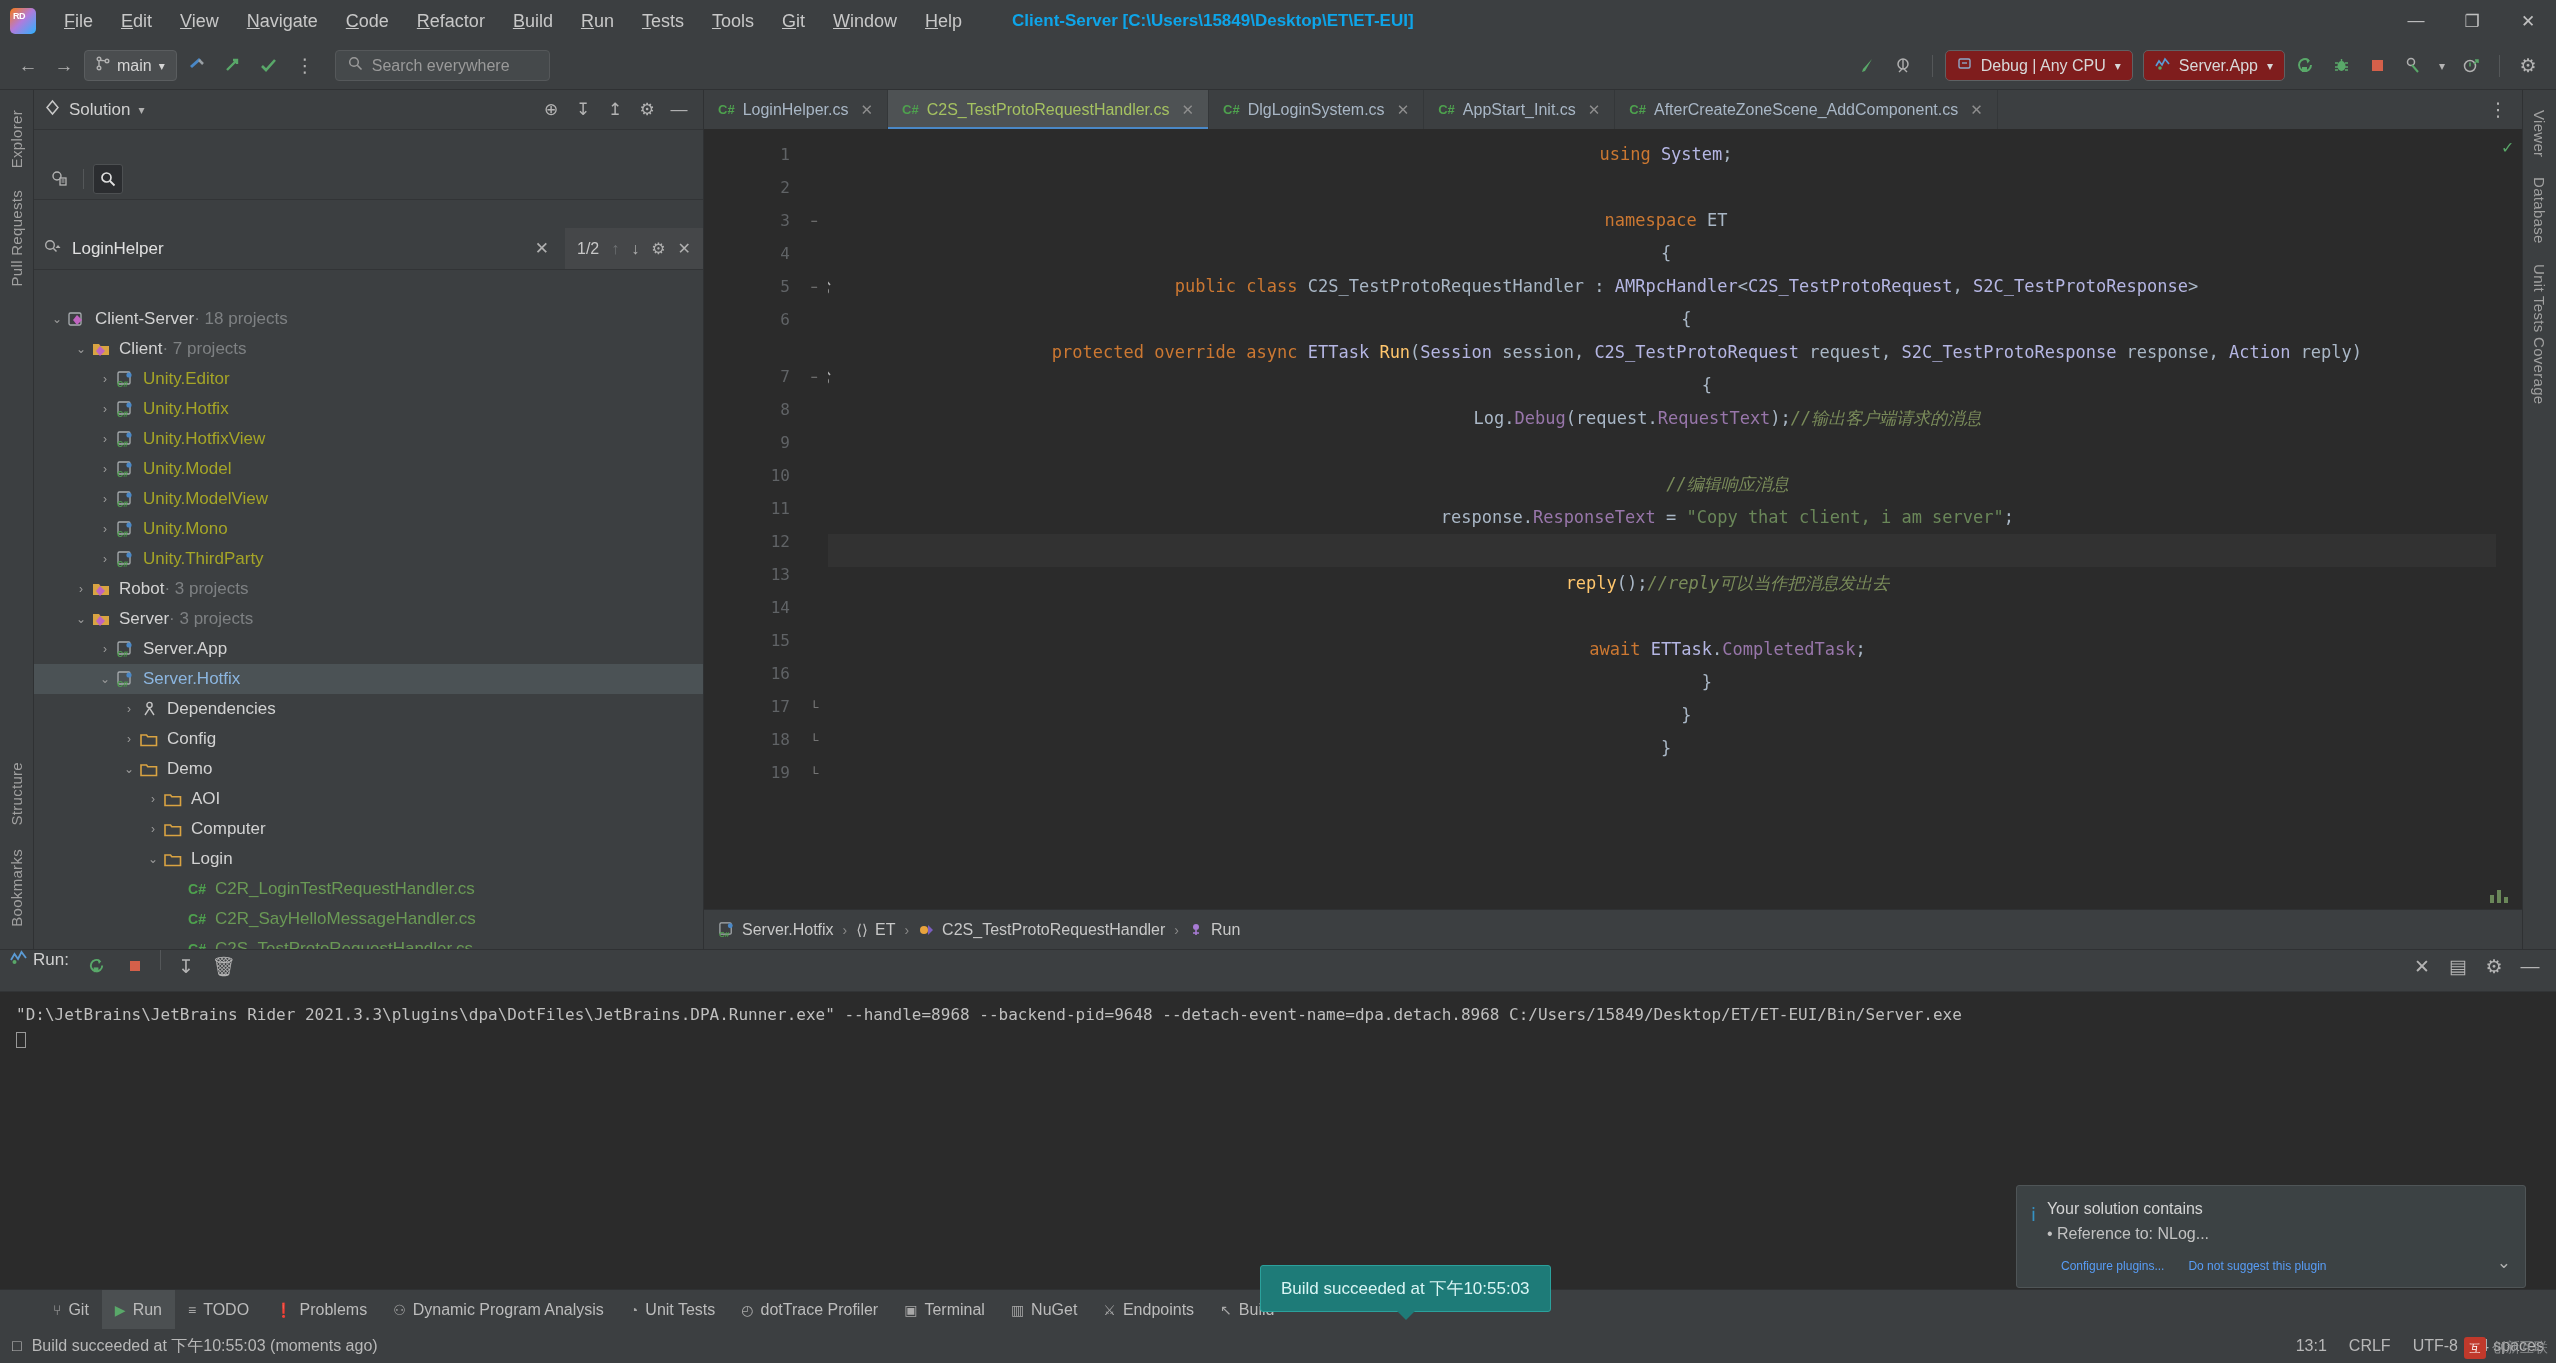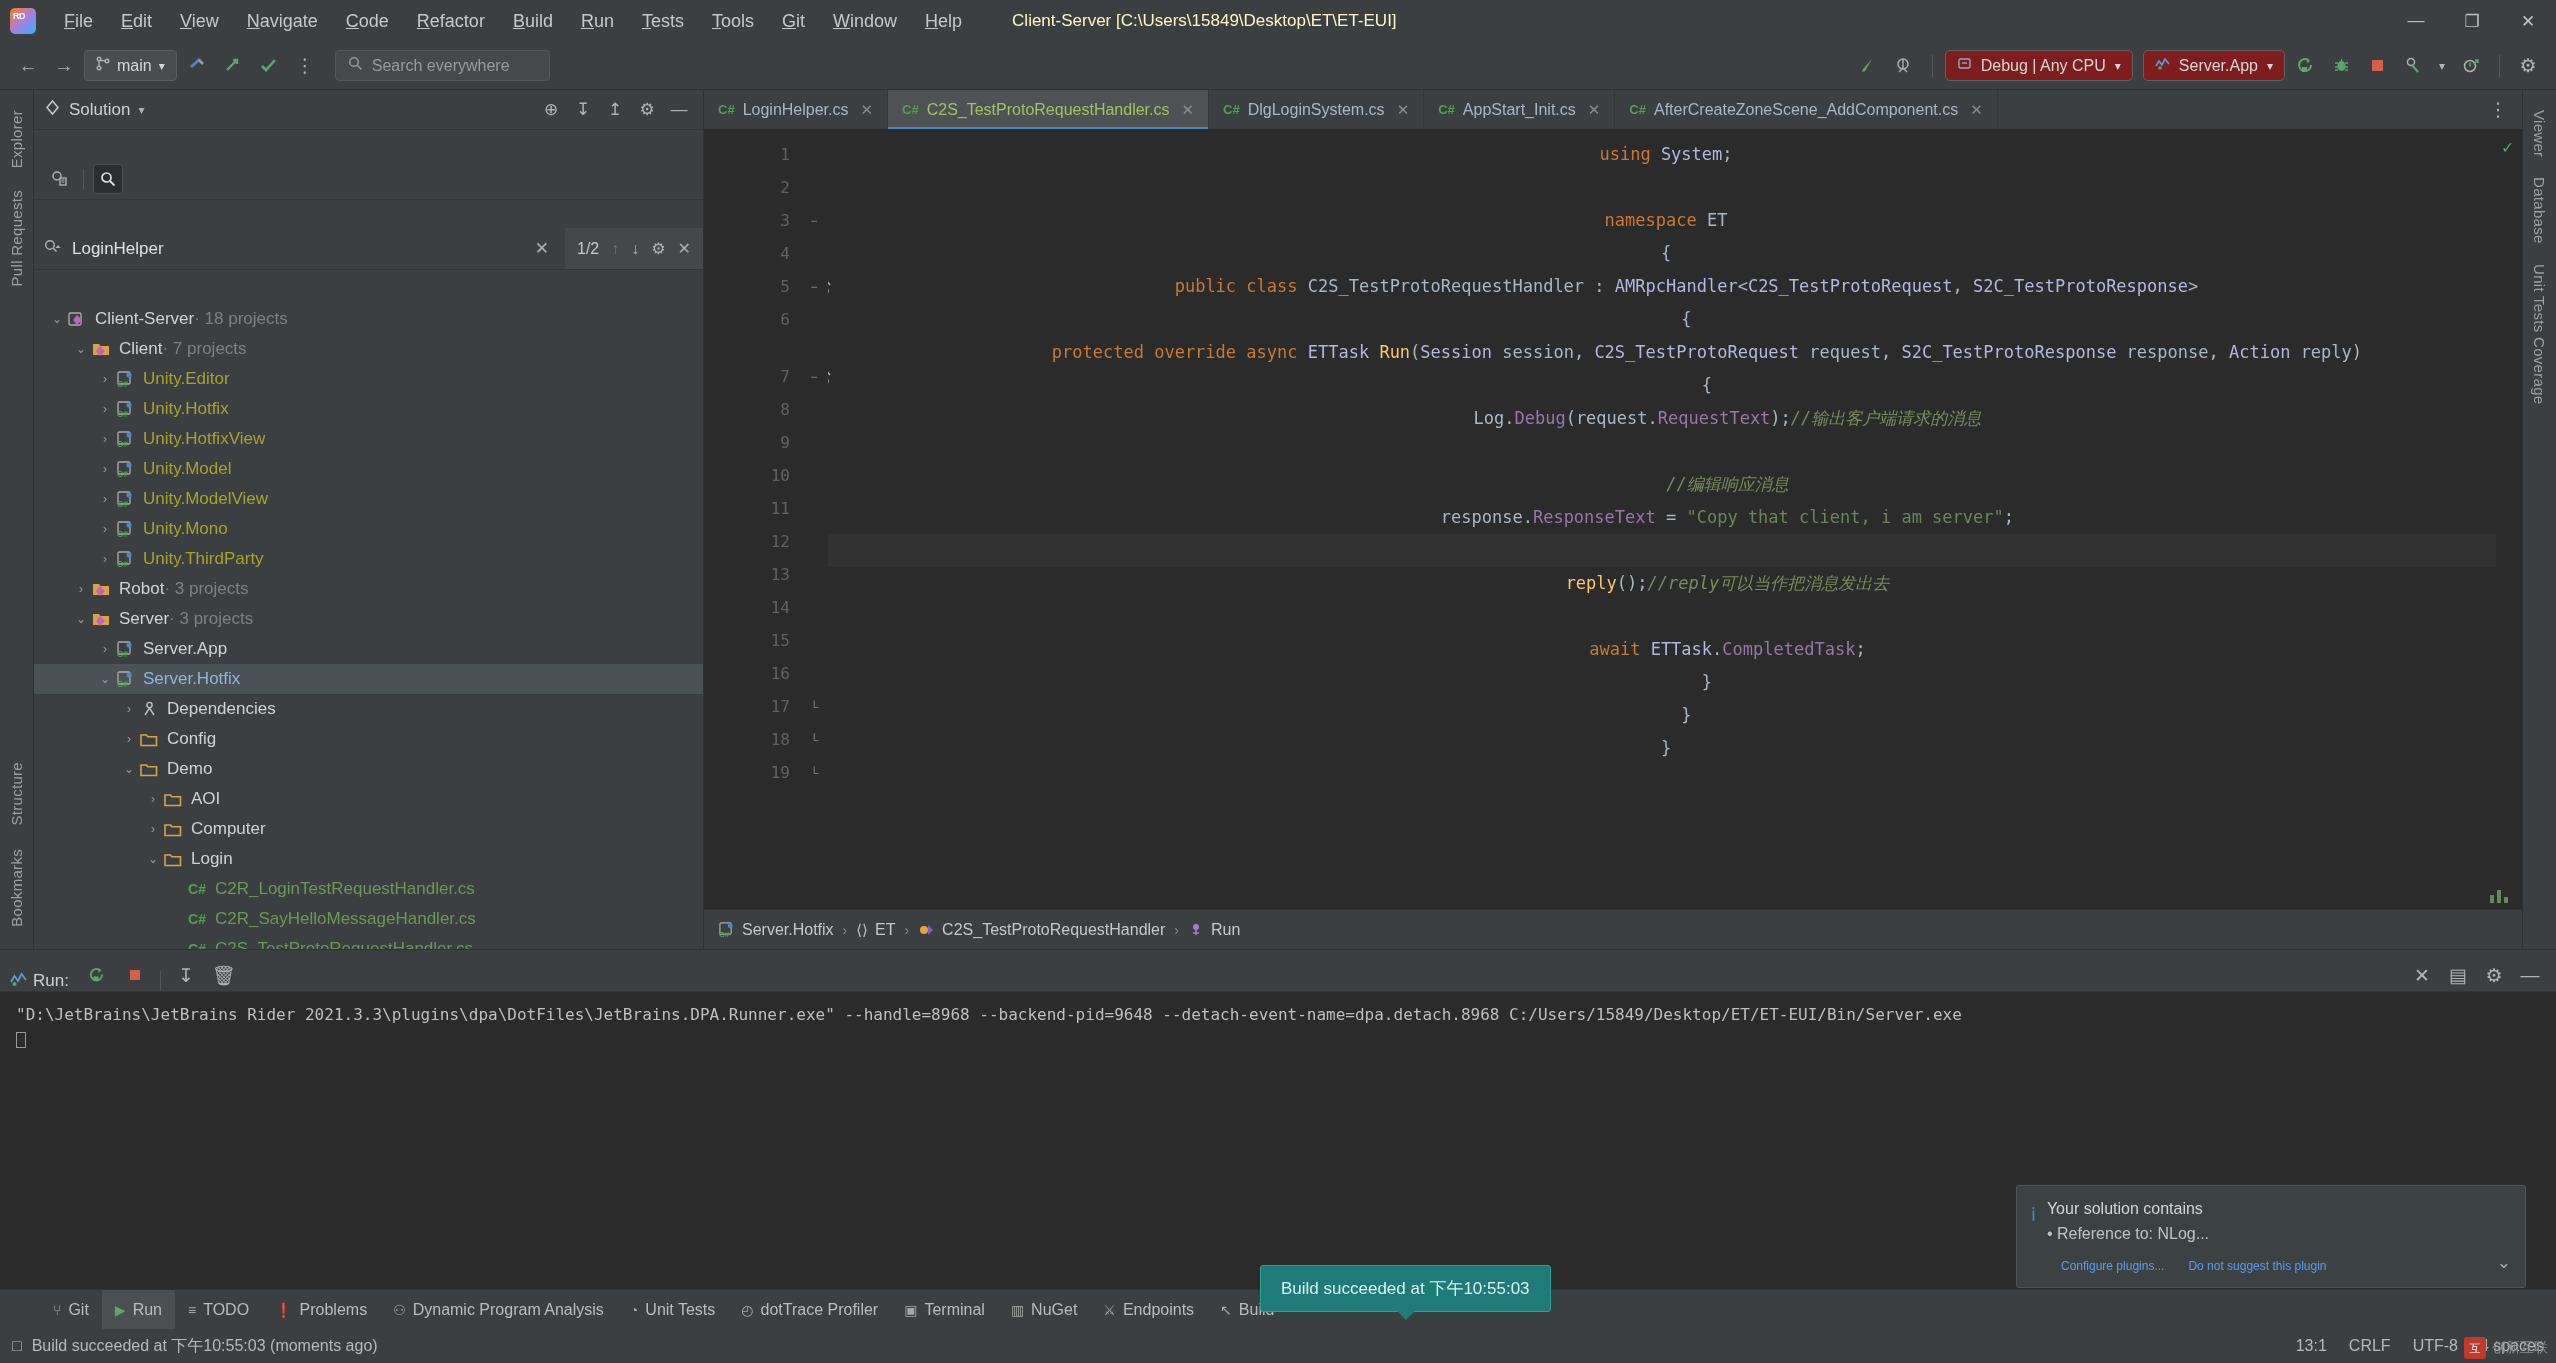--- a/index.html
+++ b/index.html
@@ -32,7 +32,7 @@
   }
   .menu-item .mn { text-decoration: underline; }
   .win-title {
-    font-size: 17px; color: #fef9c3; margin-left: 36px; white-space: nowrap;
+    font-size: 17px; color: #0ea5e9; margin-left: 36px; white-space: nowrap; font-weight: bold;
   }
   .win-controls { margin-left: auto; display: flex; align-items: center; gap: 0; }
   .win-btn {

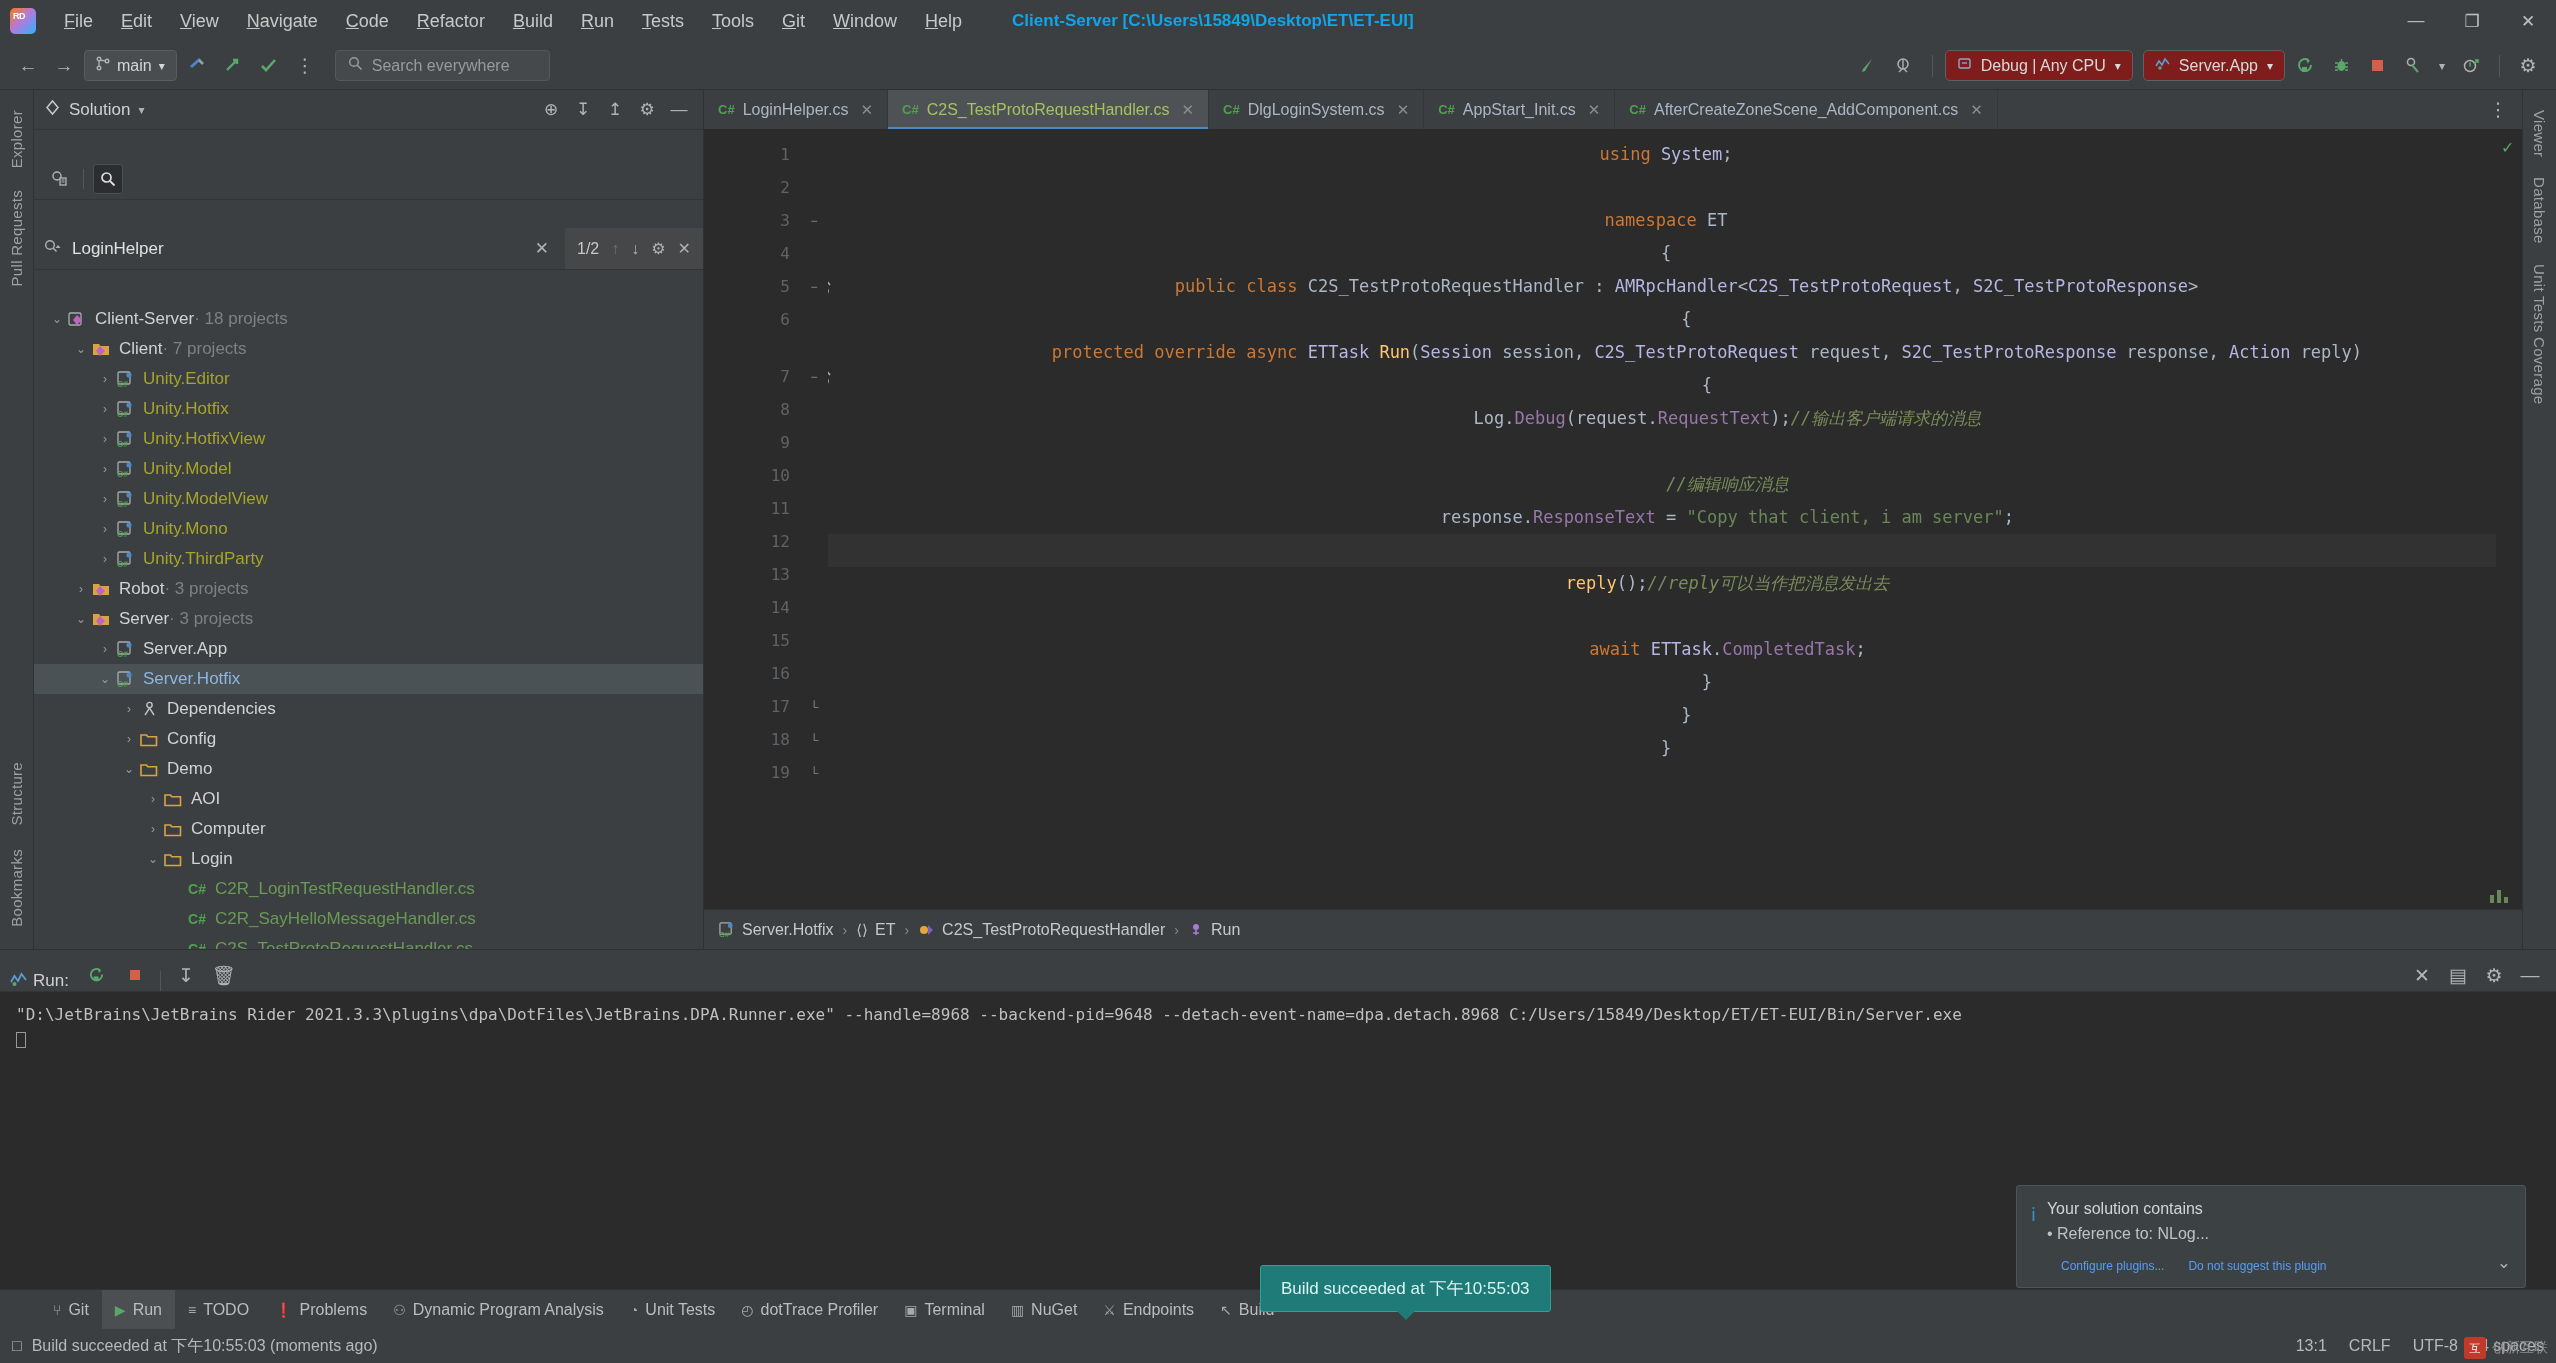--- a/index.html
+++ b/index.html
@@ -216,7 +216,7 @@
     flex-shrink:0; border-top:1px solid #2f3133;
   }
   .run-header {
-    height:42px; display:flex; align-items:flex-end; padding:0 10px; gap:6px;
+    height:42px; display:flex; align-items:flex-start; padding:0 10px; gap:6px;
     border-bottom:1px solid #323436;
   }
   .run-title { font-size:17px; color:#d0d0d0; margin-right:6px; }

